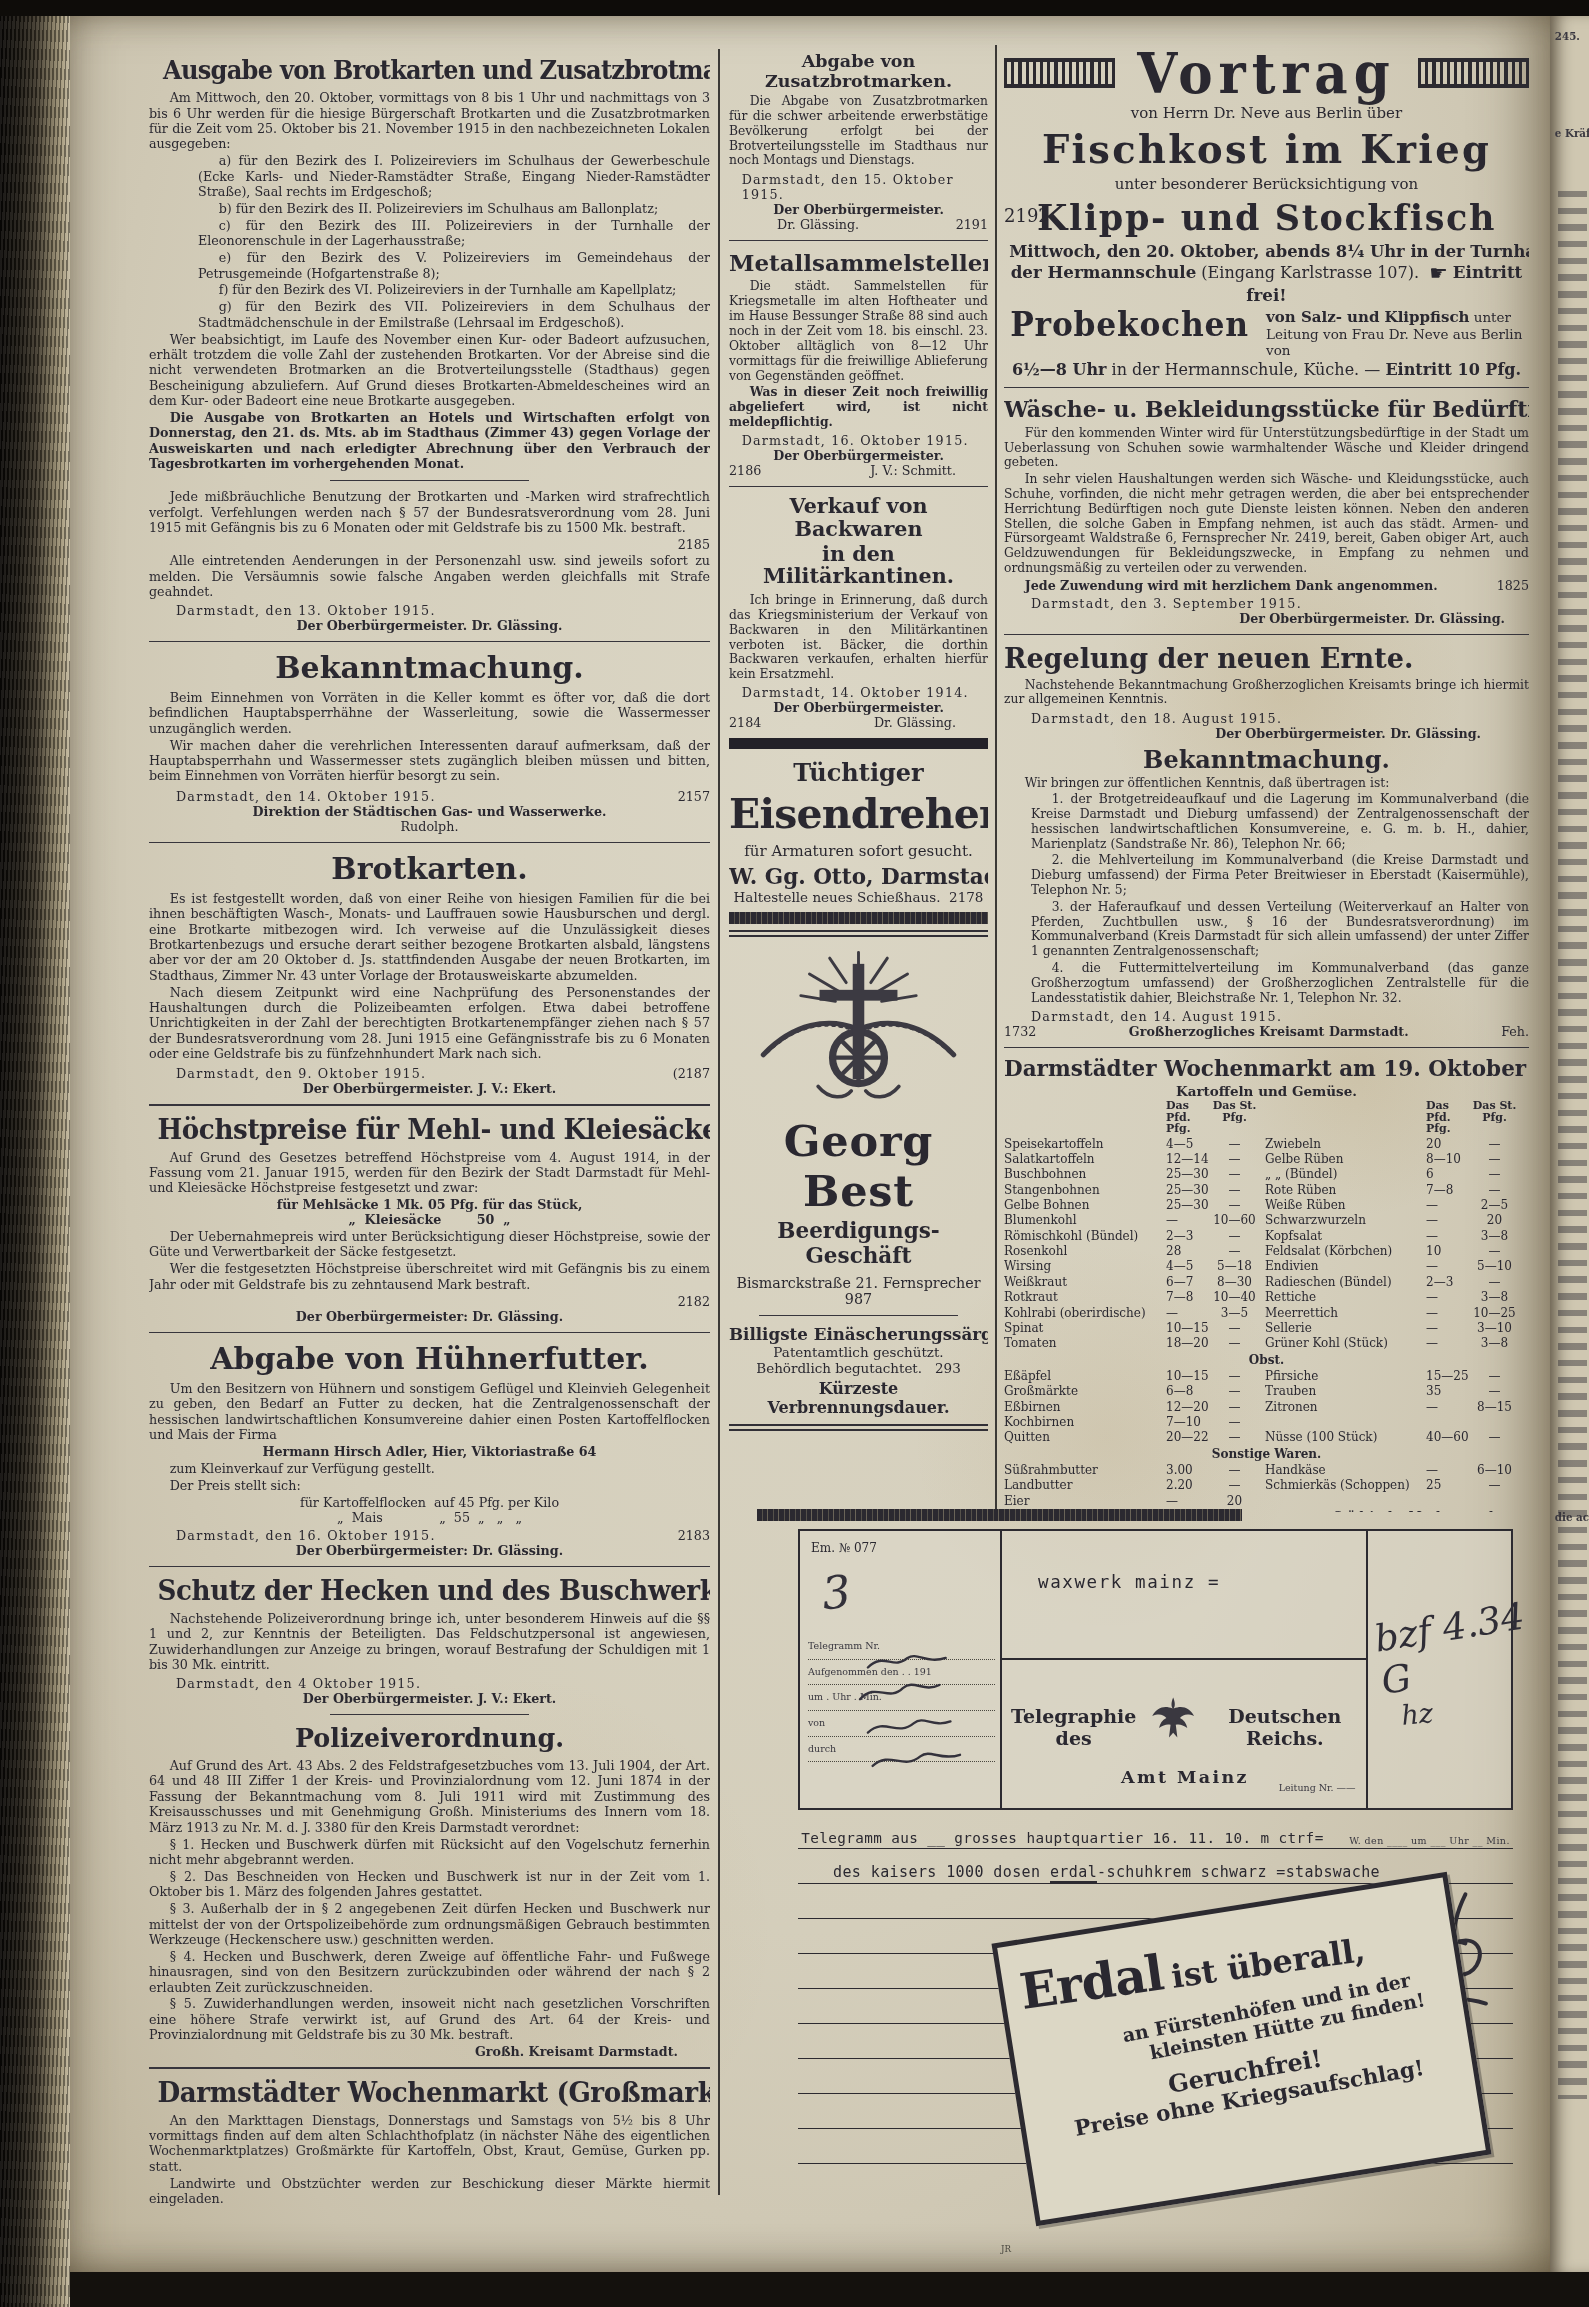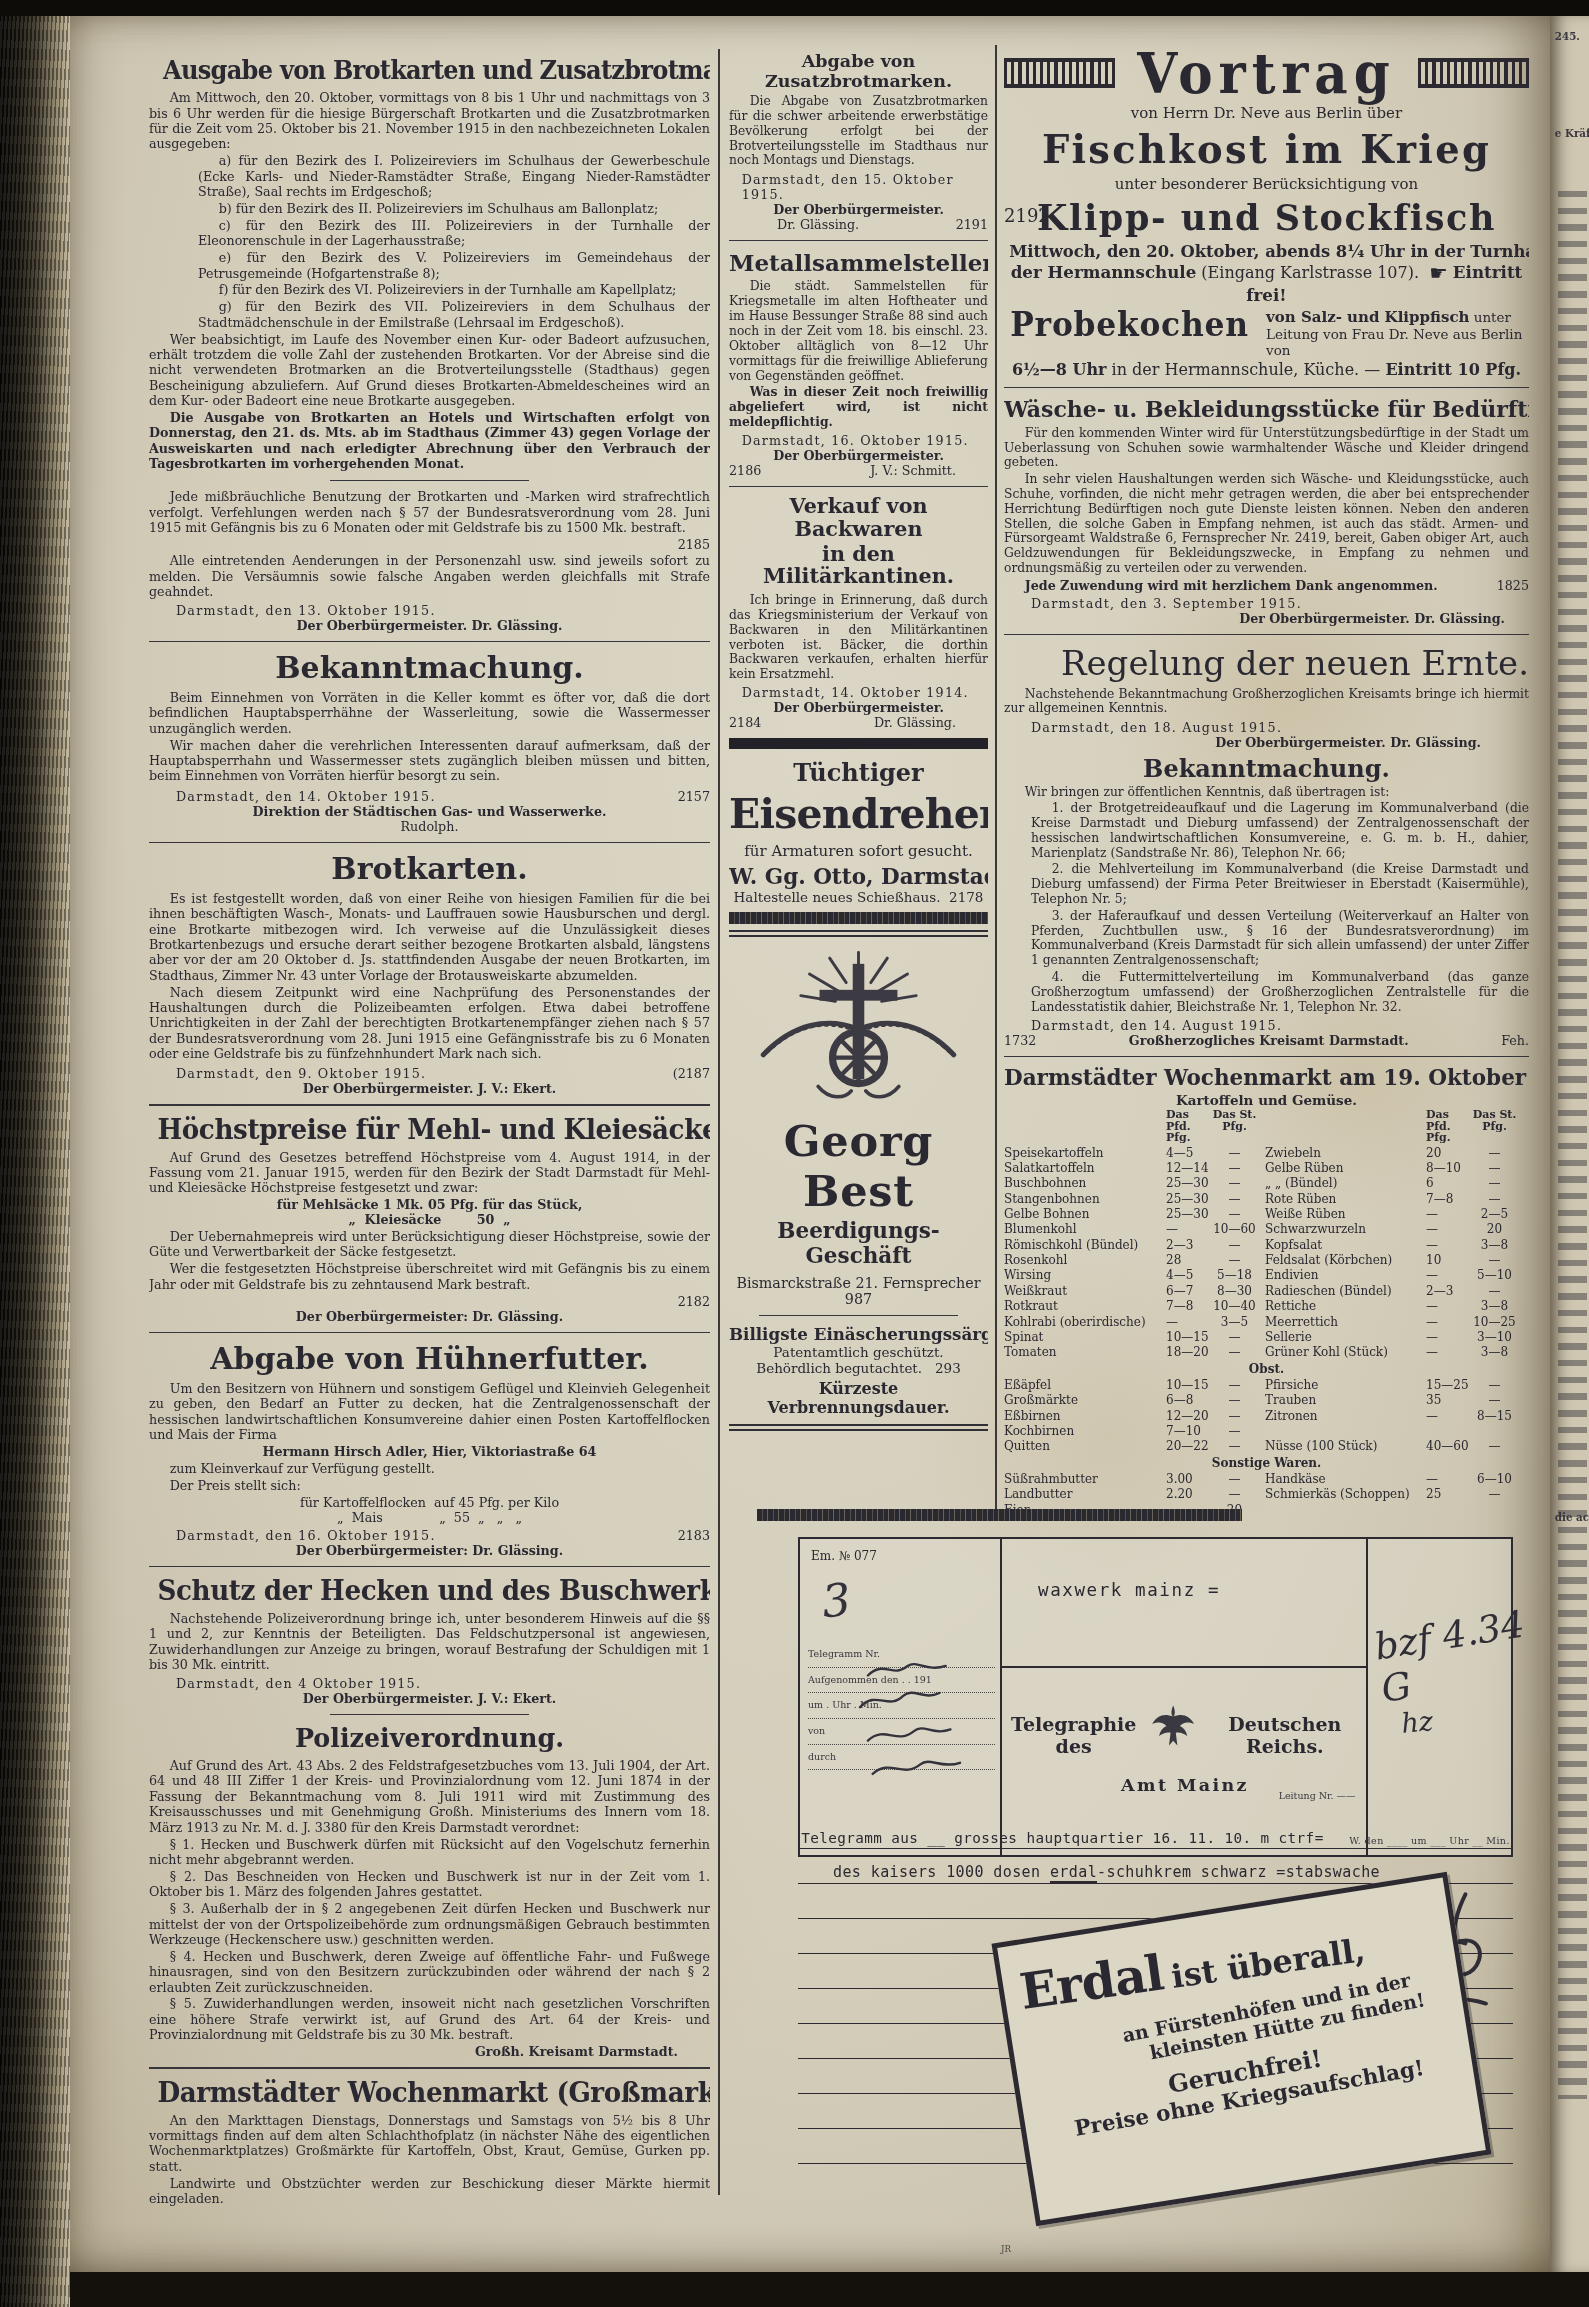--- a/index.html
+++ b/index.html
@@ -107,7 +107,7 @@
   .vbottom { font-size:16px; text-align:center; margin-top:1.6px; }
   .hand-ico { font-size:20.7px; vertical-align:-1.6px; }
   .hR1 { font-size:22px; font-weight:bold; text-align:center; white-space:nowrap; margin:4.8px 0 3.2px; }
-  .hR2 { font-size:34px; font-weight:normal; text-align:right; margin:6.4px 0 3.2px; }
+  .hR2 { font-size:27px; font-weight:bold; text-align:left; margin:6.4px 0 3.2px; }
   .hR3 { font-size:24px; font-weight:bold; text-align:center; margin:4.8px 0 1.6px; }
   .hR4 { font-size:21.5px; font-weight:bold; text-align:center; margin:6.4px 0 1.6px; white-space:nowrap; }
 

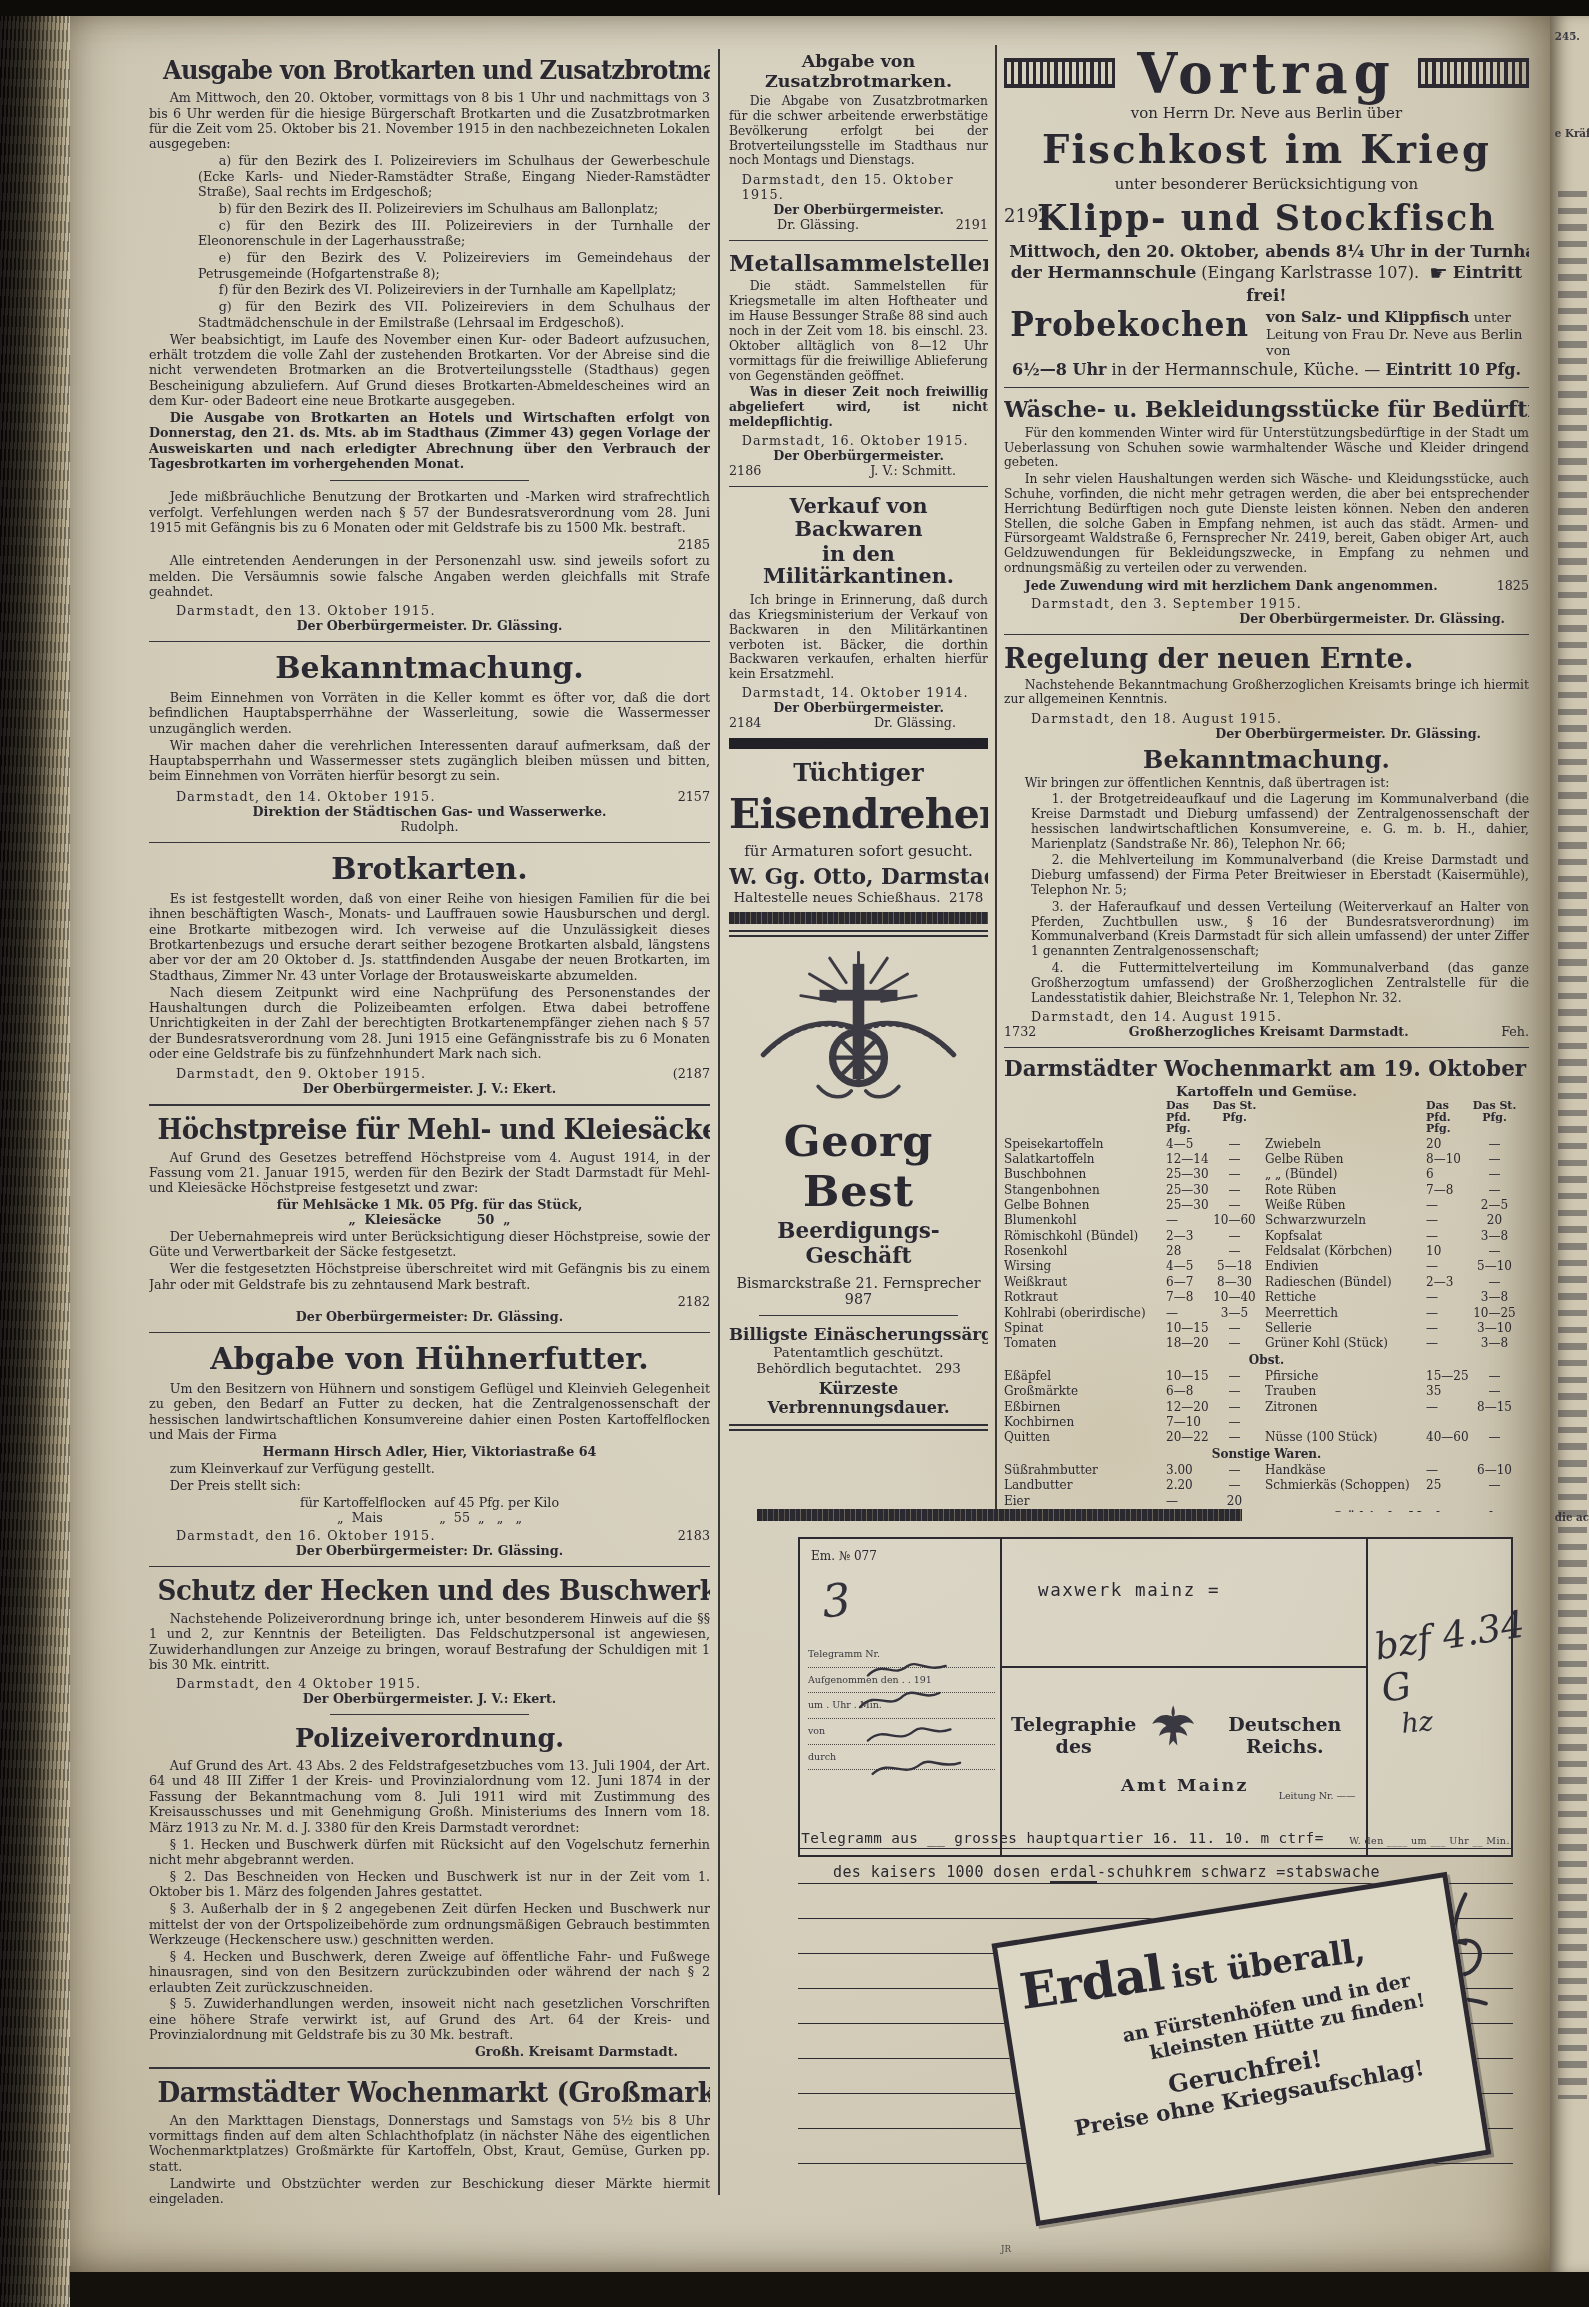--- a/index.html
+++ b/index.html
@@ -126,7 +126,7 @@
 
   
   #adblock { position:absolute; left:757px; top:1509px; width:773px; height:763px; }
-  .tele { position:absolute; left:41px; top:28px; width:715px; height:320px; border:2.4px solid #2c2a30; background:rgba(222,217,203,.5); }
+  .tele { position:absolute; left:41px; top:20px; width:715px; height:281px; border:2.4px solid #2c2a30; background:rgba(222,217,203,.5); }
   .tele .vdiv1 { position:absolute; left:200px; top:0; width:1.6px; height:100%; background:#2c2a30; }
   .tele .vdiv2 { position:absolute; left:566px; top:0; width:2.4px; height:100%; background:#2c2a30; }
   .tele .hdiv  { position:absolute; left:200px; top:127px; width:368px; height:1.6px; background:#2c2a30; }

